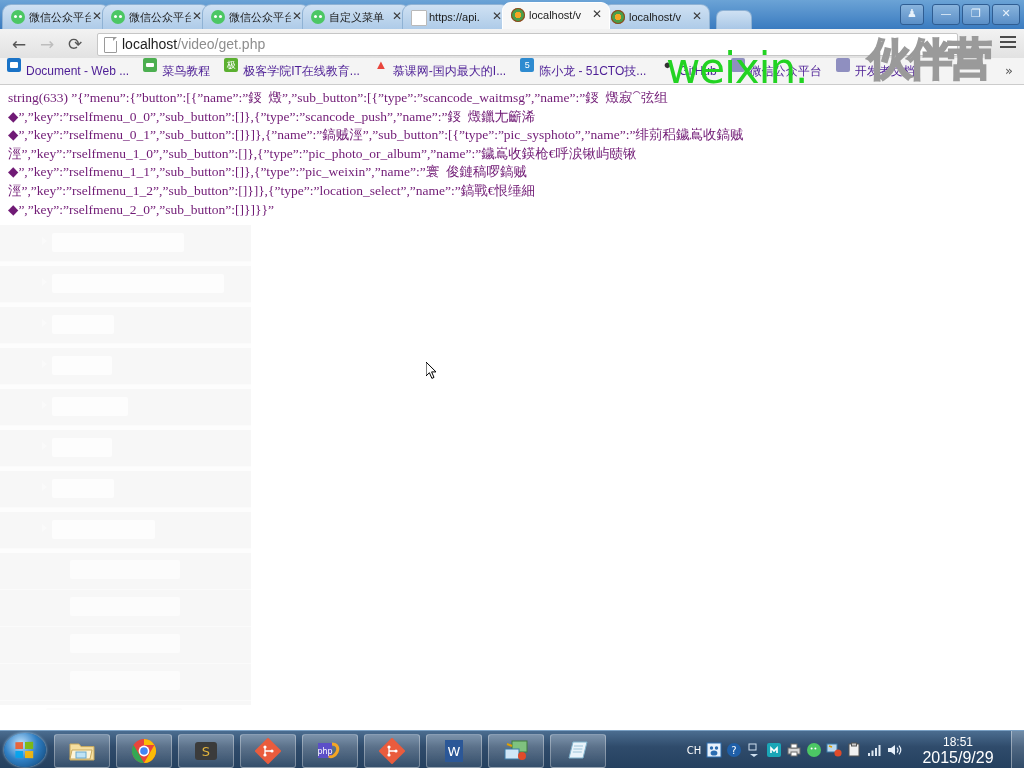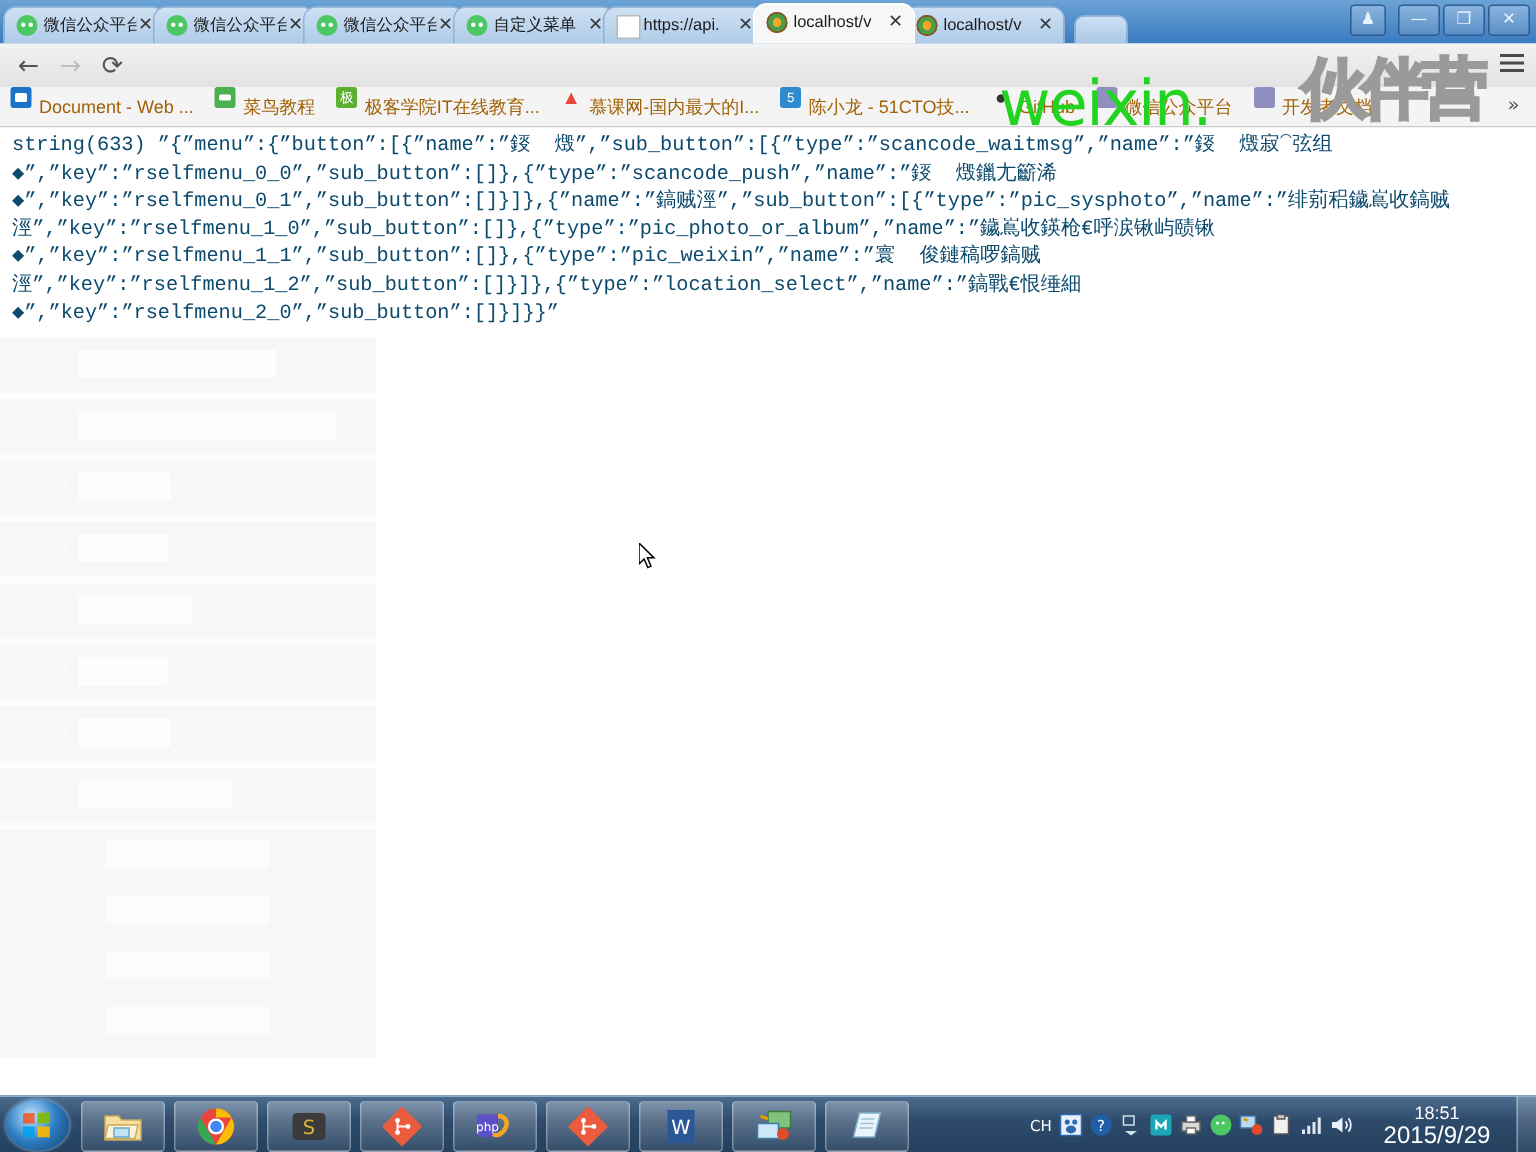--- a/index.html
+++ b/index.html
@@ -225,6 +225,10 @@
     <div class="navbtn disabled" style="left:36px">→</div>
     <div class="navbtn" style="left:64px">⟳</div>
 
+    <div class="omnibox">
+      <div class="omni-icon"></div>
+      <div class="omni-text"><b>localhost</b><span>/video/get.php</span></div>
+    </div>
     <div class="star">☆</div>
     <div class="menubtn">
         <i></i>

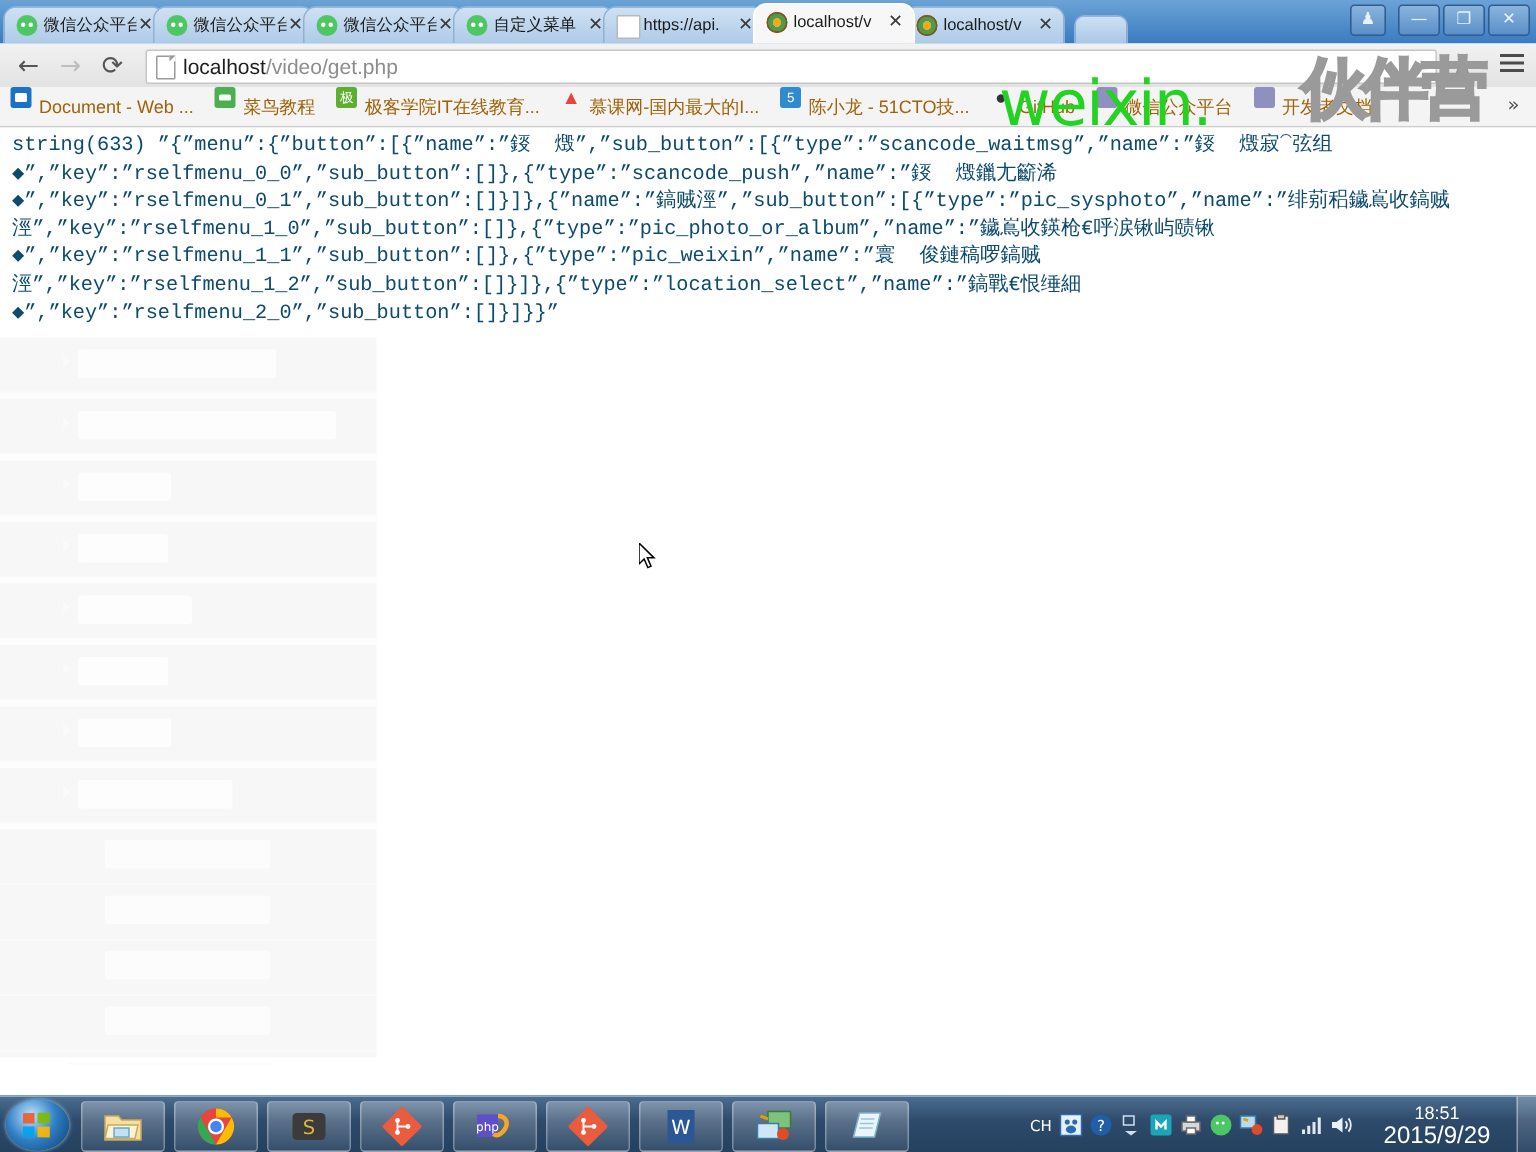--- a/index.html
+++ b/index.html
@@ -111,7 +111,7 @@
   }
   .bm{display:inline-block;height:26px;padding:0 7px;vertical-align:top;position:relative;}
   .bm .bmico{display:inline-block;width:14px;height:14px;vertical-align:-3px;margin-right:5px;border-radius:2px;position:relative;}
-  .bm .bmtx{display:inline-block;font-size:12px;line-height:26px;color:#a16207;vertical-align:top;}
+  .bm .bmtx{display:inline-block;font-size:12px;line-height:26px;color:#4c1d95;vertical-align:top;}
   .ico-doc{background:#1a73c7;}
   .ico-doc:after{content:"";position:absolute;left:3px;top:4px;width:8px;height:6px;background:#fff;border-radius:1px;}
   .ico-runoob{background:#4CAF50;border-radius:50%;}

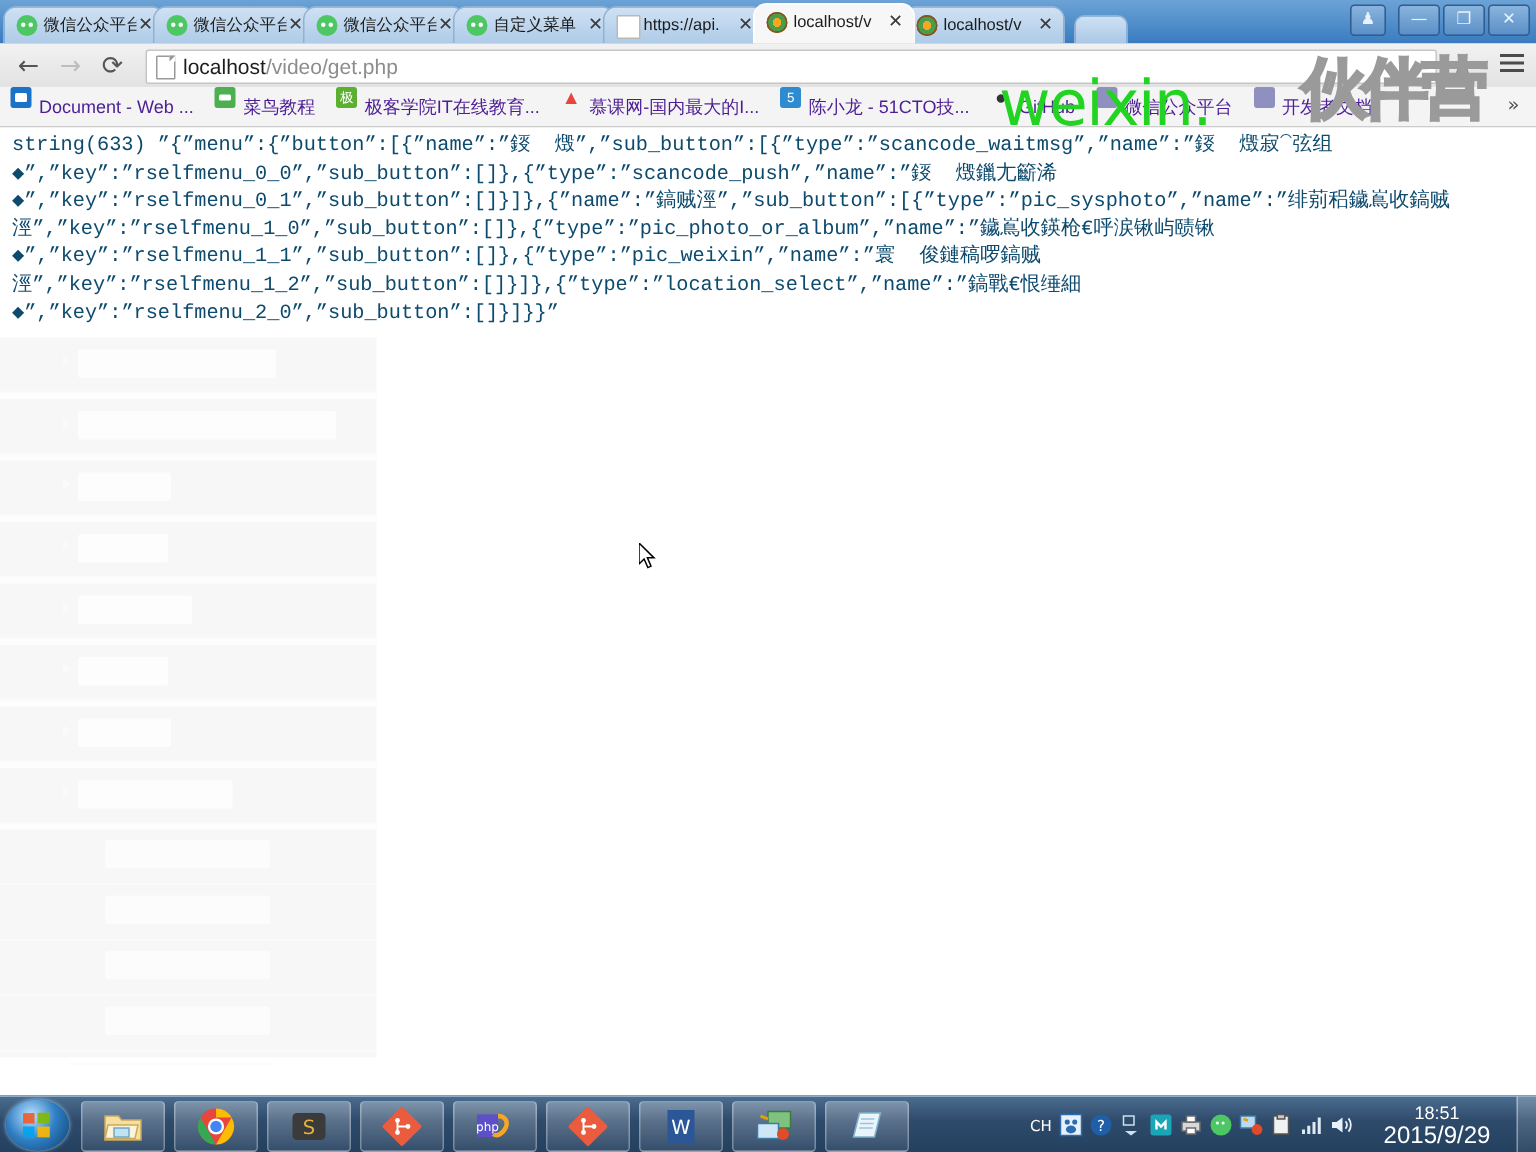--- a/index.html
+++ b/index.html
@@ -129,8 +129,8 @@
   .viewport{position:absolute;left:0;top:85px;width:1024px;height:625px;background:#fff;overflow:hidden;}
   .dump{
     position:absolute;left:8px;top:4px;width:1010px;
-    font-family:Liberation Mono, monospace;
-    font-size:13.5px;line-height:18.6px;color:#0c4a6e;
+    font-family:Liberation Serif, serif;
+    font-size:13.5px;line-height:18.6px;color:#701a75;
     white-space:pre;letter-spacing:0px;
   }
   .dump .ln{display:block;height:18.6px;overflow:hidden;}

